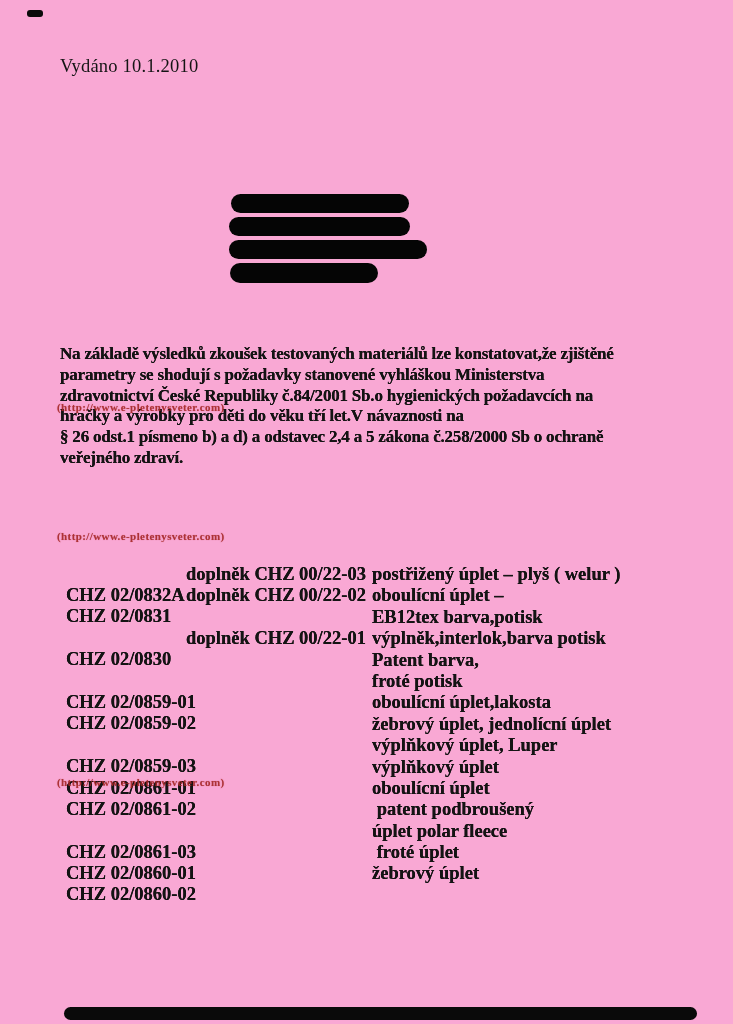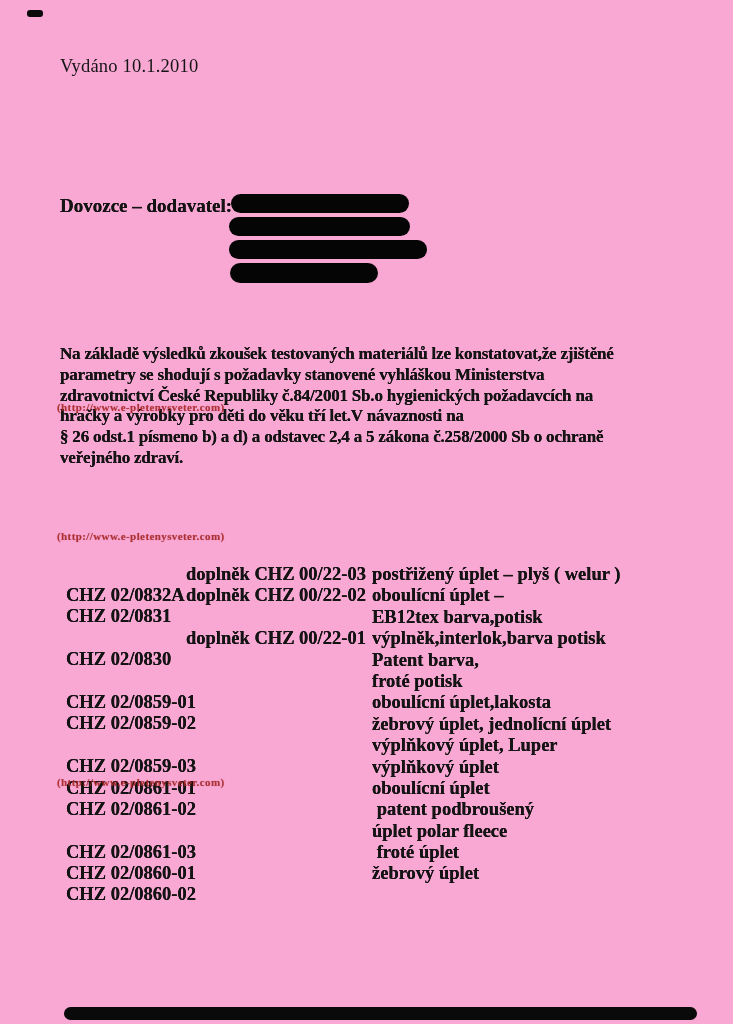--- a/index.html
+++ b/index.html
@@ -57,7 +57,6 @@
   <div class="abs issued">Vydáno 10.1.2010</div>
 
 
-  <div class="abs importer-label">Dovozce – dodavatel:</div>
 
   <div class="bar bar1"></div>
   <div class="bar bar2"></div>

